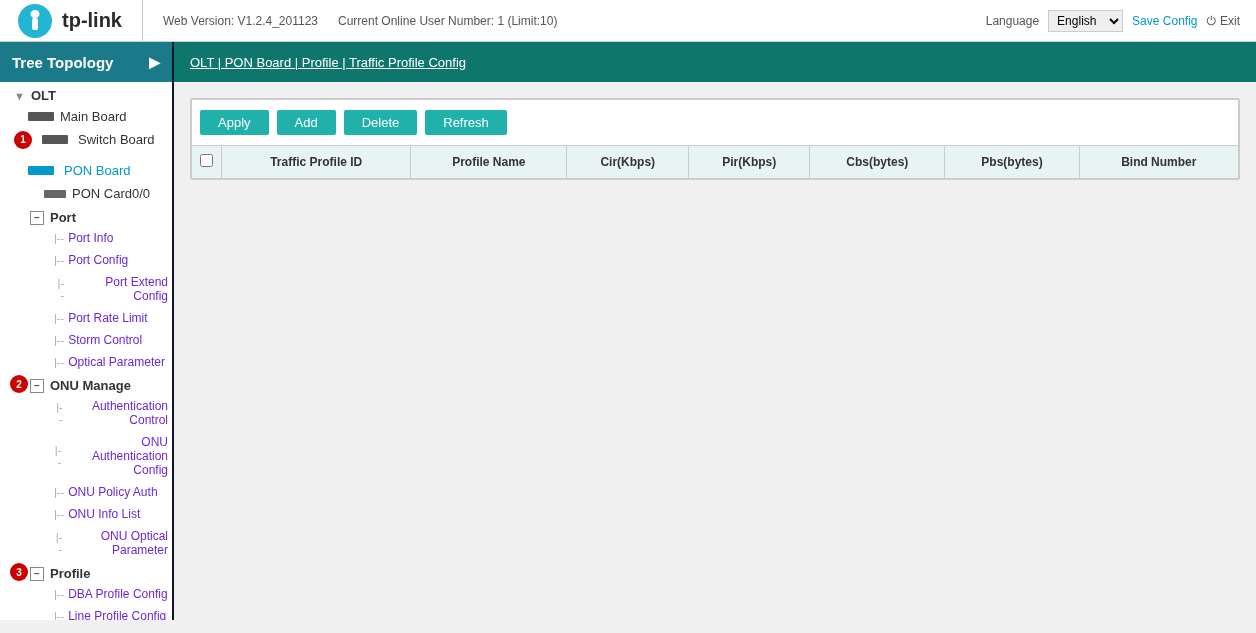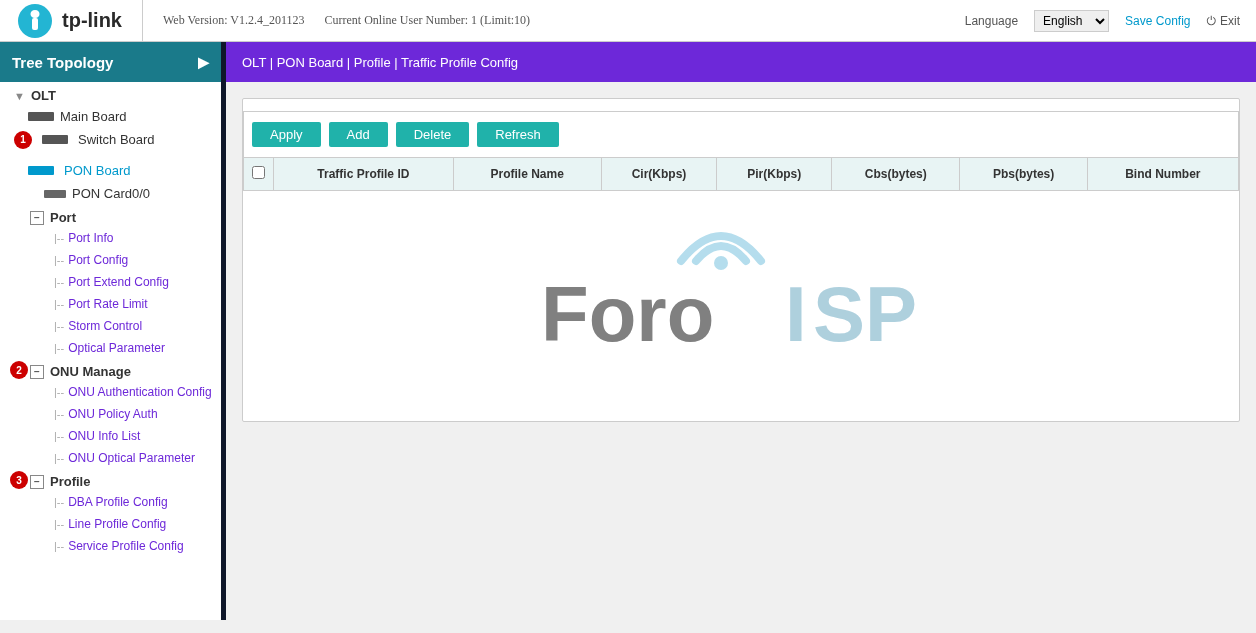--- a/index.html
+++ b/index.html
@@ -39,7 +39,6 @@
       gap: 20px;
       color: #555;
       font-size: 12px;
-      font-family: Liberation Serif, serif;
     }
     #header-right {
       display: flex;

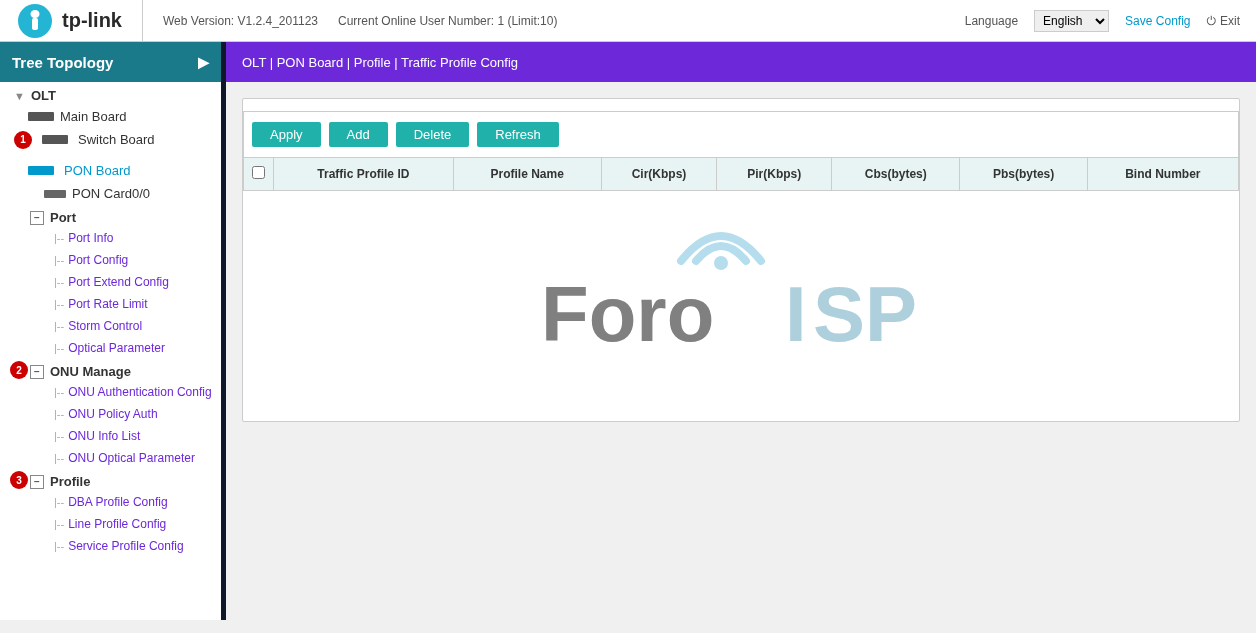--- a/index.html
+++ b/index.html
@@ -43,7 +43,7 @@
     #header-right {
       display: flex;
       align-items: center;
-      gap: 16px;
+      gap: 9px;
       margin-left: auto;
       font-size: 12px;
     }

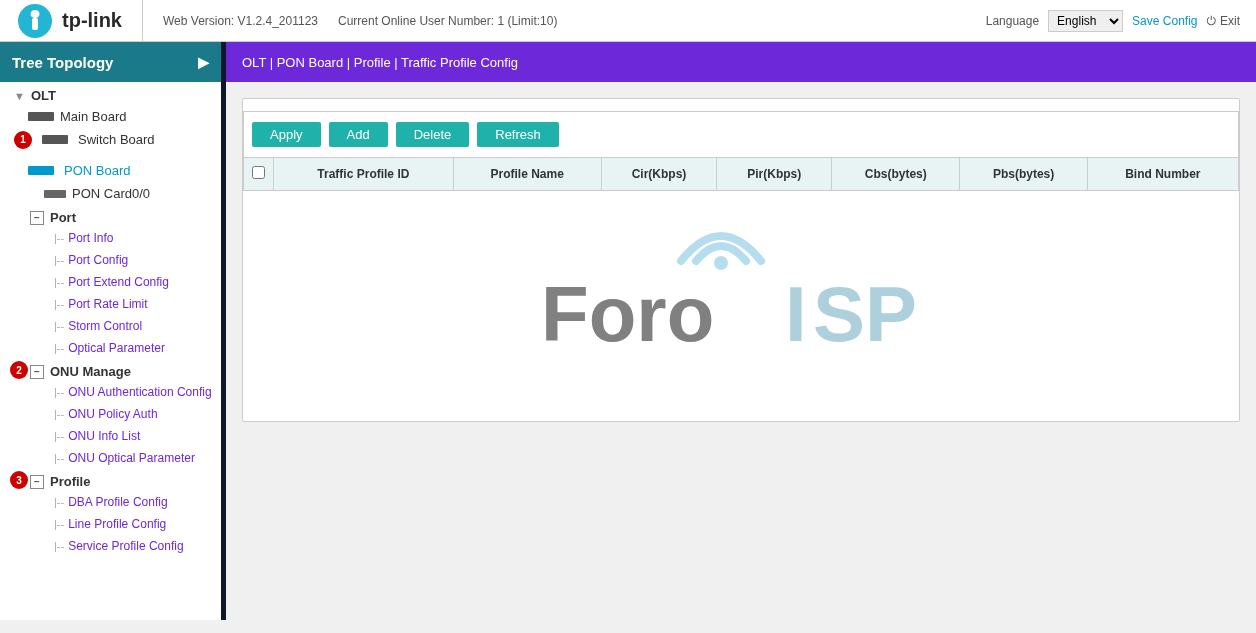--- a/index.html
+++ b/index.html
@@ -81,11 +81,12 @@
 
     
     #sidebar {
-      width: 226px;
+      width: 174px;
       background: #fff;
-      border-right: 5px solid #0f172a;
+      border-right: 2px solid #0f172a;
       overflow-y: auto;
       flex-shrink: 0;
+      text-align: right;
     }
     #tree-topology-header {
       background: #1a7a8a;

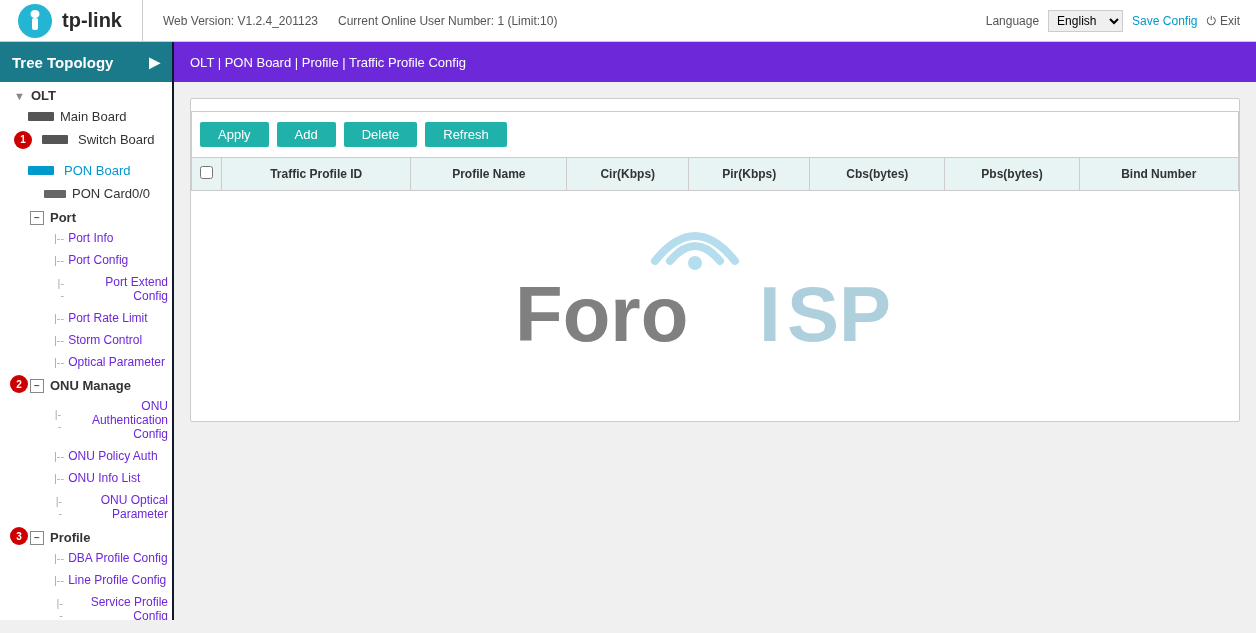--- a/index.html
+++ b/index.html
@@ -146,13 +146,14 @@
       overflow: hidden;
     }
     #breadcrumb-bar {
-      background: #6d28d9;
+      background: #0f766e;
       color: #fff;
       padding: 0 16px;
       height: 40px;
       display: flex;
       align-items: center;
       font-size: 13px;
+      text-decoration: underline;
     }
     #page-content {
       flex: 1;

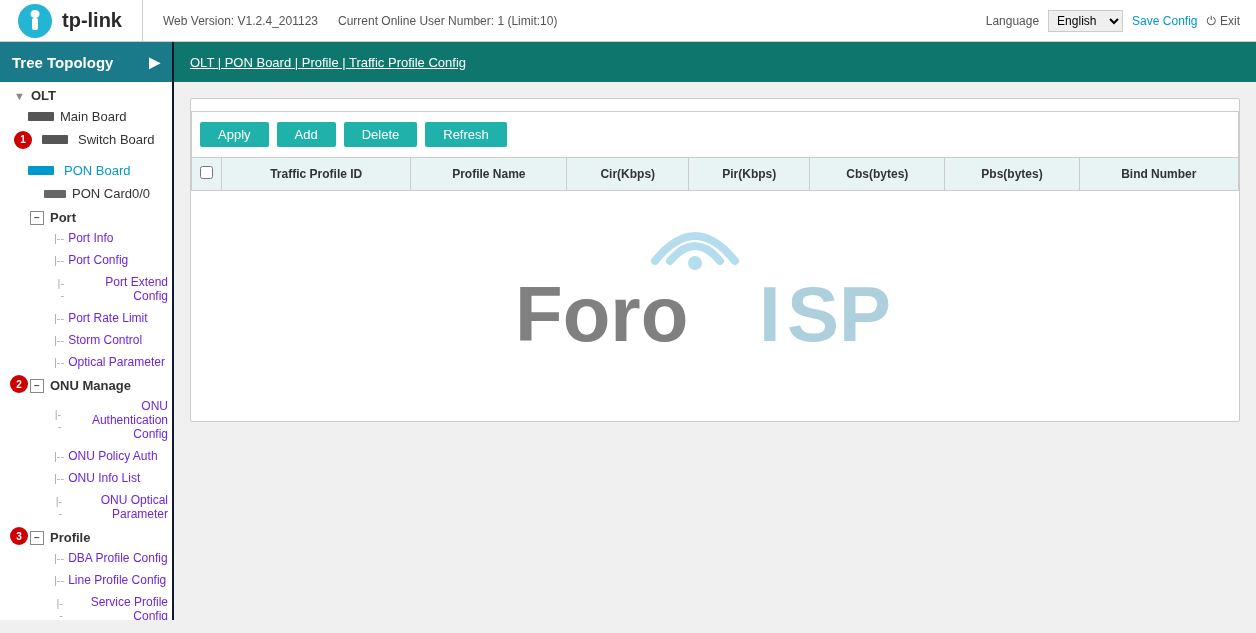--- a/index.html
+++ b/index.html
@@ -197,7 +197,6 @@
       border-left: 1px solid #ccc;
       border-right: 1px solid #ccc;
       position: relative;
-      margin-top: 12px;
     }
     .action-btn {
       padding: 5px 18px;

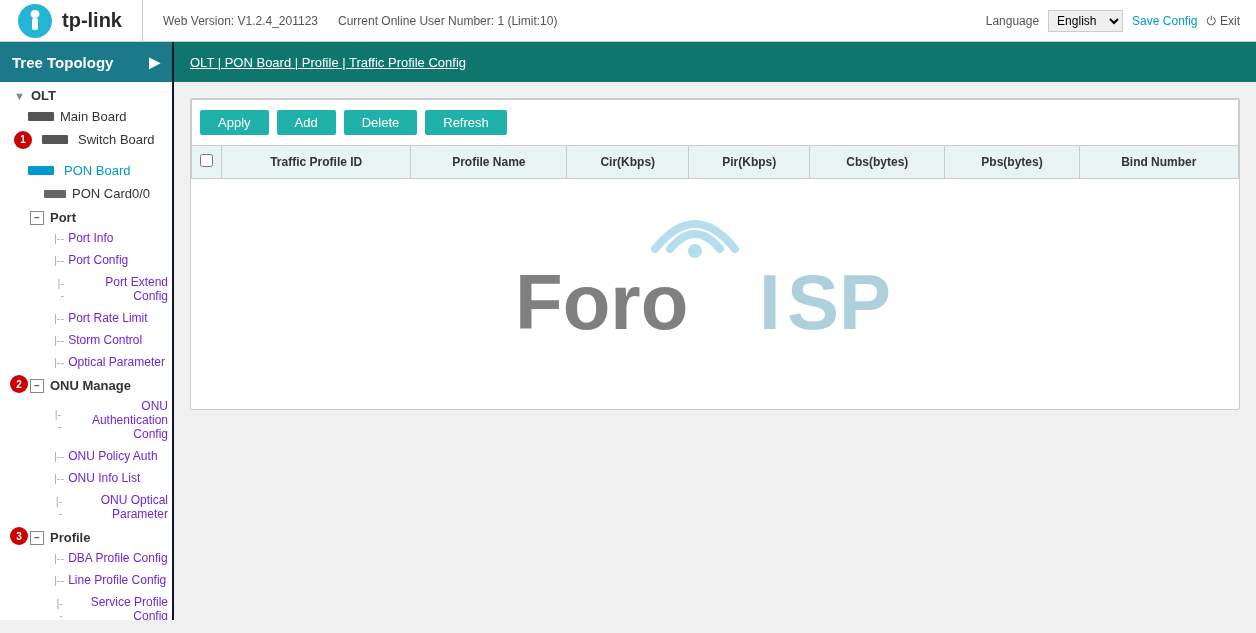--- a/index.html
+++ b/index.html
@@ -447,22 +447,6 @@
           </tbody>
         </table>
 
-        <div id="watermark">
-          <svg id="watermark-svg" width="440" height="150" viewBox="0 0 440 150">
-
-            <g transform="translate(200, 30)">
-              <path d="M -40 0 Q 0 -50 40 0" fill="none" stroke="#a8d8ea" stroke-width="8" stroke-linecap="round"></path>
-              <path d="M -25 0 Q 0 -30 25 0" fill="none" stroke="#a8d8ea" stroke-width="8" stroke-linecap="round"></path>
-              <circle cx="0" cy="2" r="7" fill="#a8d8ea"></circle>
-            </g>
-
-            <text x="20" y="110" font-size="78" font-weight="bold" fill="#6a6a6a" font-family="Arial, sans-serif">Foro</text>
-
-            <text x="264" y="110" font-size="78" font-weight="bold" fill="#a0c8d8" font-family="Arial, sans-serif">I</text>
-
-            <text x="292" y="110" font-size="78" font-weight="bold" fill="#a0c8d8" font-family="Arial, sans-serif">SP</text>
-          </svg>
-        </div>
 
       </div>
 

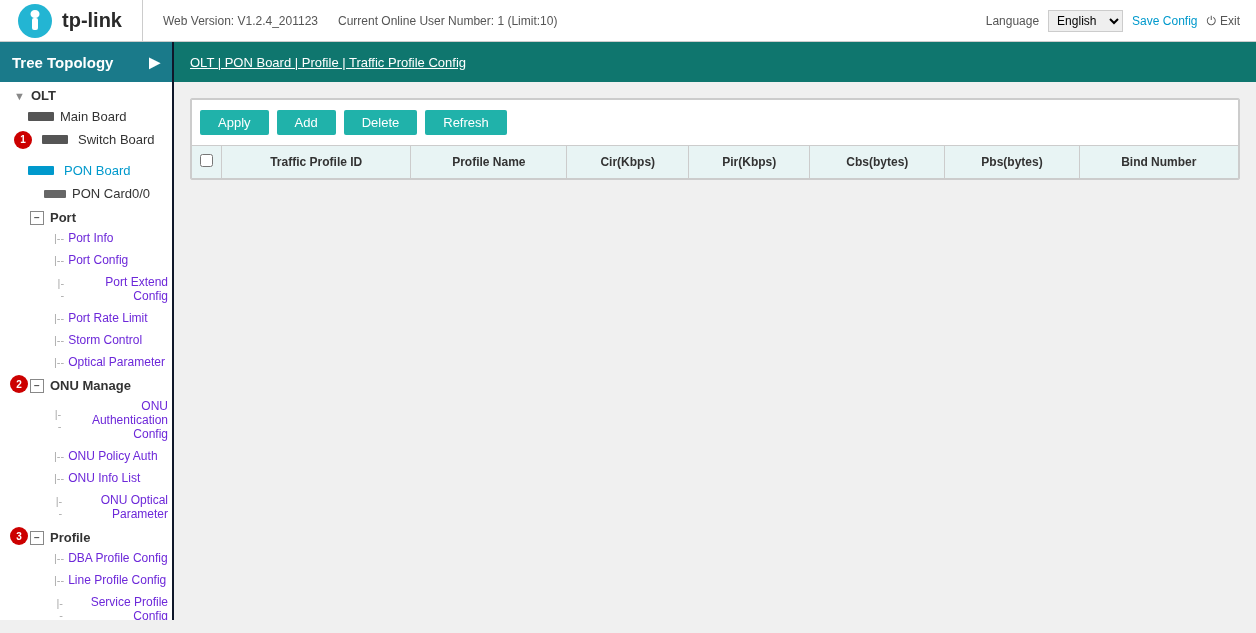--- a/index.html
+++ b/index.html
@@ -365,6 +365,9 @@
       </div>
 
       <div class="sub-item">
+          <span>Authentication Control</span>
+        </div>
+      <div class="sub-item">
           <span>ONU Authentication Config</span>
         </div>
       <div class="sub-item">

